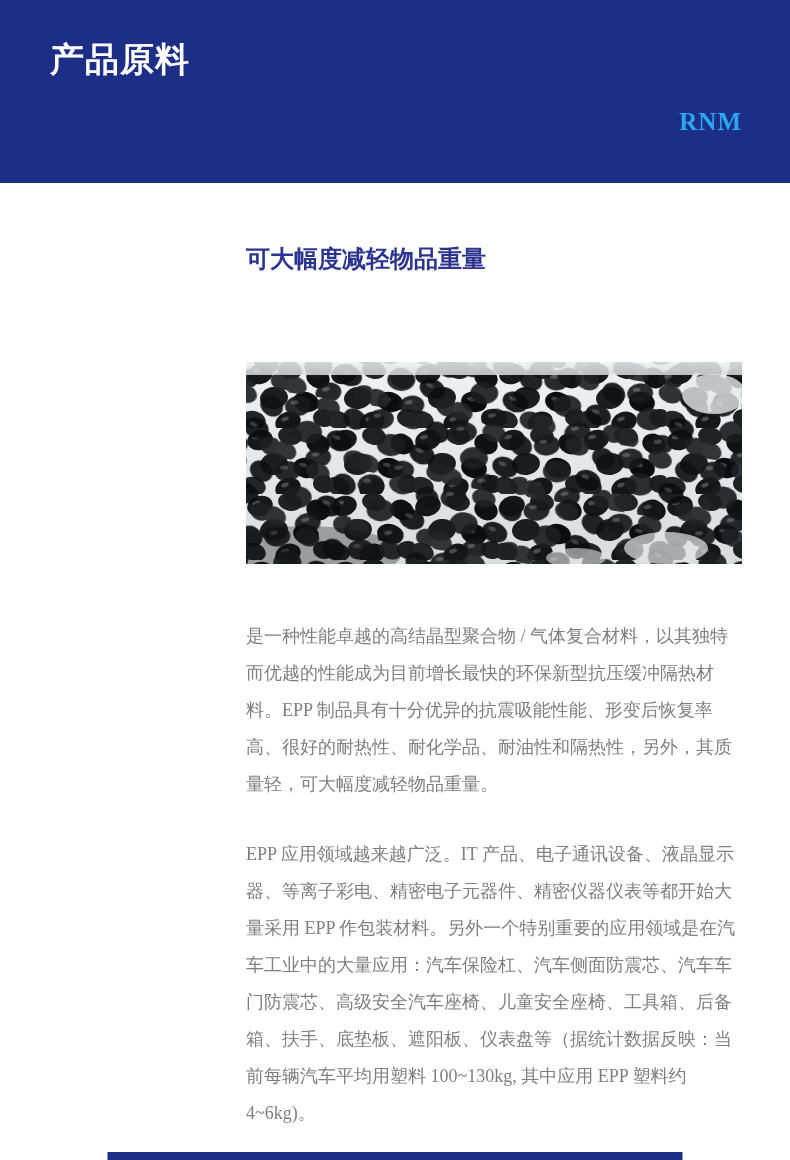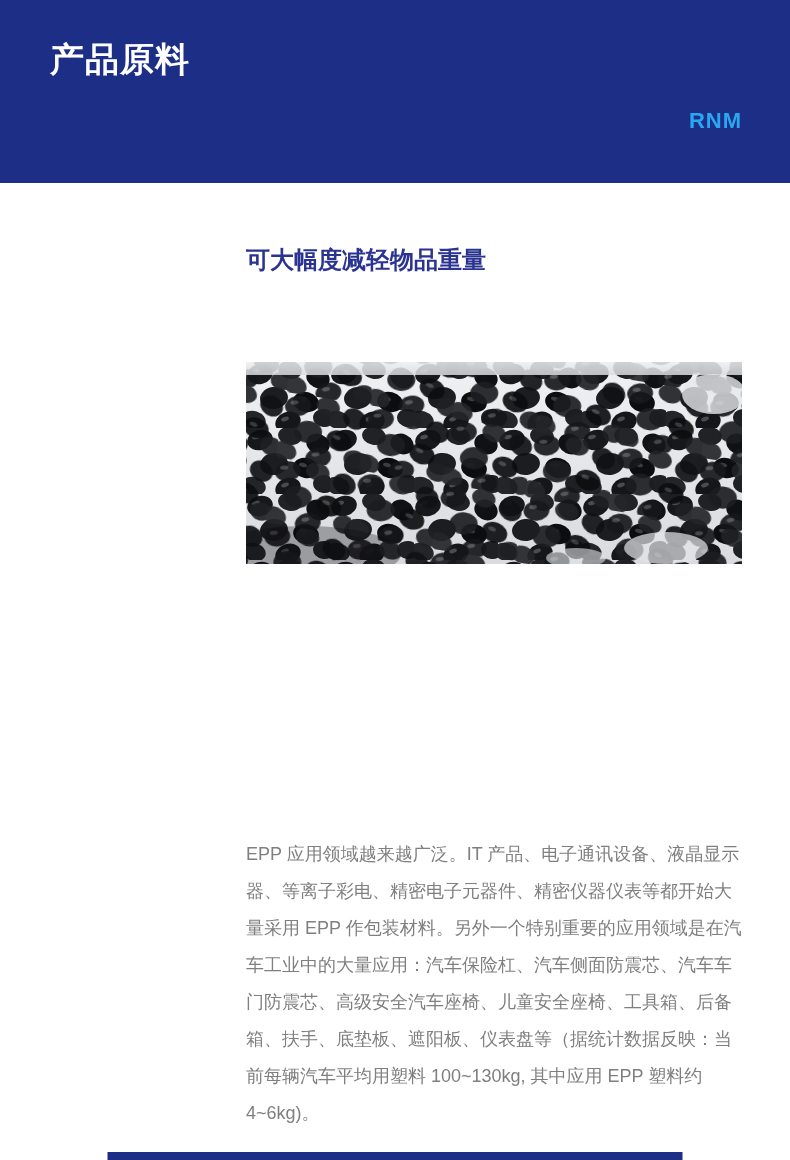--- a/index.html
+++ b/index.html
@@ -12,7 +12,7 @@
   .page{
     position:relative;width:790px;height:1160px;margin:0 auto;
     background:#fff;overflow:hidden;
-    font-family:Liberation Sans, sans-serif;
+    font-family:Liberation Serif, serif;
   }
   .banner{
     position:absolute;left:0;top:0;width:790px;height:183px;

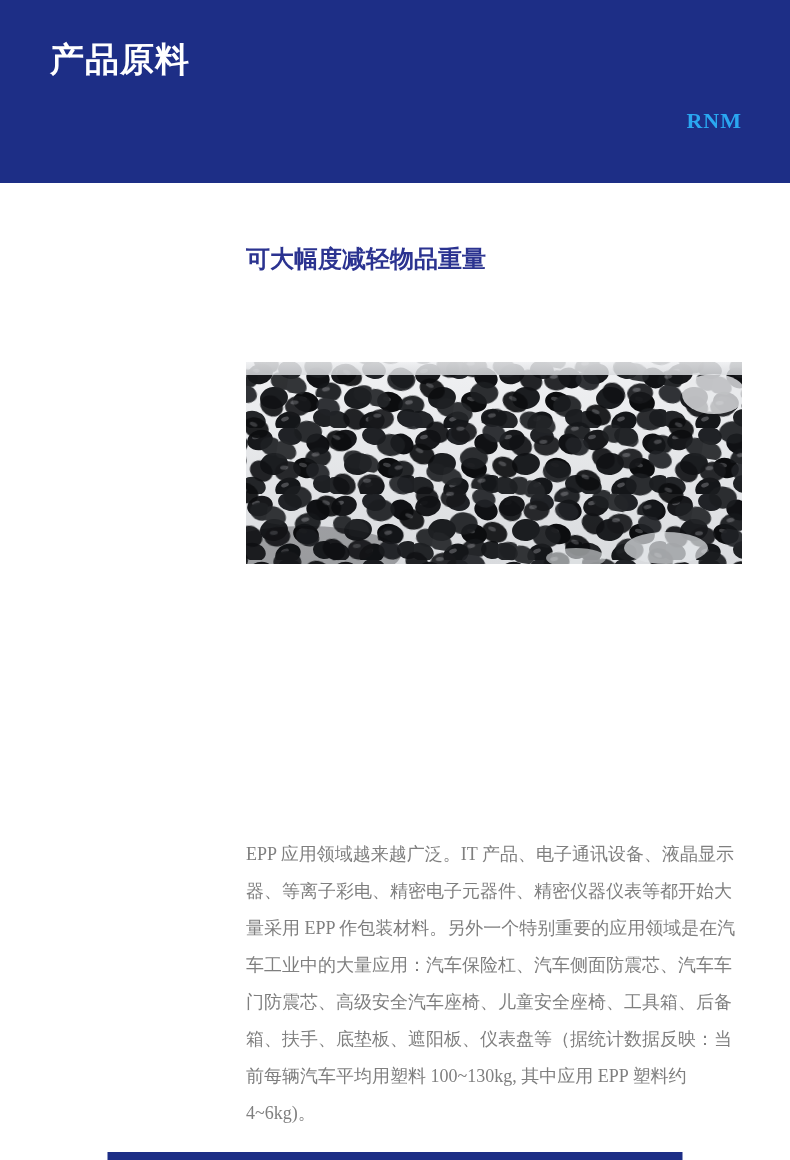--- a/index.html
+++ b/index.html
@@ -24,7 +24,7 @@
   }
   .badge{
     position:absolute;right:48px;top:108px;
-    color:var(--badge-text);font-weight:bold;font-size:22px;letter-spacing:1px;
+    color:var(--badge-text);font-weight:bold;font-size:25px;letter-spacing:1px;
   }
   .section-heading{
     position:absolute;left:246px;top:242px;width:500px;

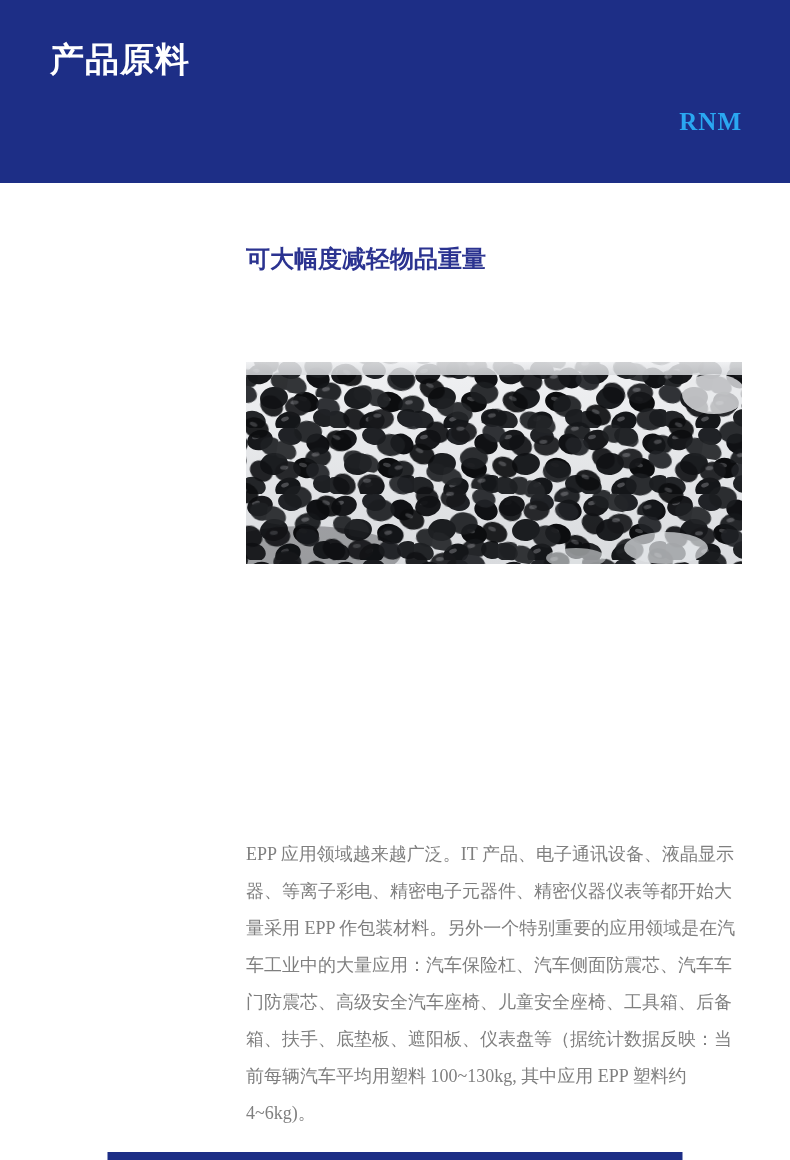--- a/index.html
+++ b/index.html
@@ -96,6 +96,7 @@
     <ellipse cx="60" cy="192" rx="95" ry="28" fill="#0a0b0c" opacity="0.3"></ellipse>
   </svg>
 
+  <p class="para para-1">是一种性能卓越的高结晶型聚合物 / 气体复合材料，以其独特而优越的性能成为目前增长最快的环保新型抗压缓冲隔热材料。EPP 制品具有十分优异的抗震吸能性能、形变后恢复率高、很好的耐热性、耐化学品、耐油性和隔热性，另外，其质量轻，可大幅度减轻物品重量。</p>
   <p class="para para-2">EPP 应用领域越来越广泛。IT 产品、电子通讯设备、液晶显示器、等离子彩电、精密电子元器件、精密仪器仪表等都开始大量采用 EPP 作包装材料。另外一个特别重要的应用领域是在汽车工业中的大量应用：汽车保险杠、汽车侧面防震芯、汽车车门防震芯、高级安全汽车座椅、儿童安全座椅、工具箱、后备箱、扶手、底垫板、遮阳板、仪表盘等（据统计数据反映：当前每辆汽车平均用塑料 100~130kg, 其中应用 EPP 塑料约 4~6kg)。</p>
 
   <div class="footer-bar"></div>

